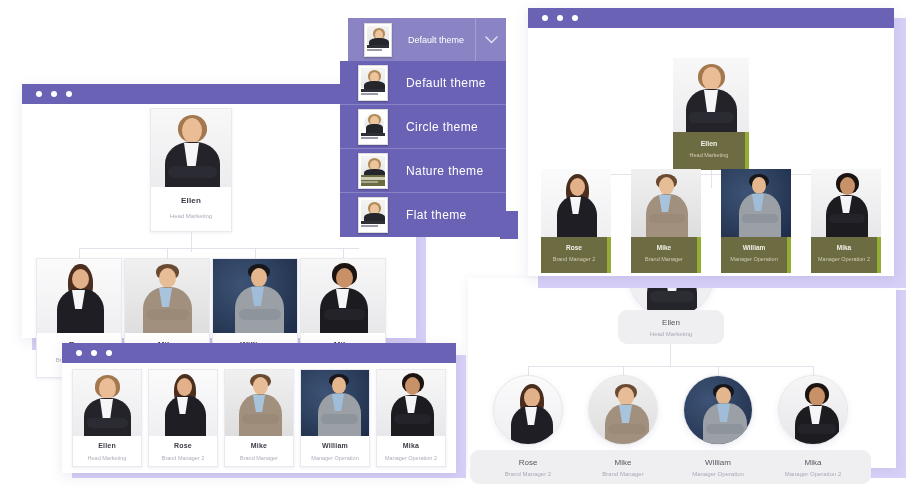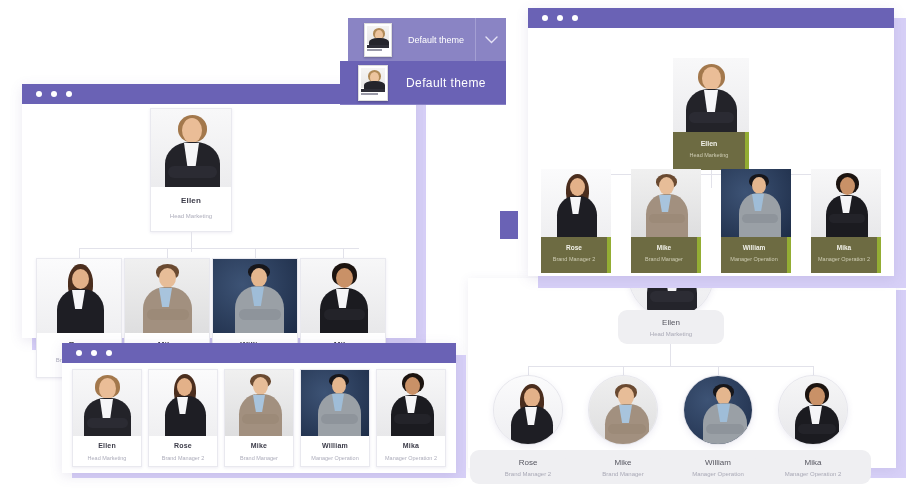--- a/index.html
+++ b/index.html
@@ -508,6 +508,19 @@
       <div class="mlbl" style="font-size:12px; margin-left:18px;">Default theme</div>
     </div>
 
+    <div class="menu-item" style="height:44px; padding-left:18px;">
+      <div class="mthumb circle" style="width:30px; height:36px;">
+        <div class="pimg" style="position:absolute; left:5px; top:3px; width:20px; height:20px; background:linear-gradient(180deg,#f5f4f3,#e8e7e7); border-radius:50%; overflow:hidden;"></div>
+        <div class="p-hair" style="left:9px; top:4px; width:13px; height:11px; background:#b08a57;"></div>
+        <div class="p-head" style="left:11px; top:6px; width:9px; height:10px; background:#ecc49e;"></div>
+        <div class="p-body" style="left:7px; top:14px; width:17px; height:9px; background:#25252c; border-radius:40% 40% 0 0;"></div>
+        <div class="cap">
+            <div class="l1"></div>
+            <div class="l2"></div>
+          </div>
+      </div>
+      <div class="mlbl" style="font-size:12px; margin-left:18px;">Circle theme</div>
+    </div>
 
 
   </div>

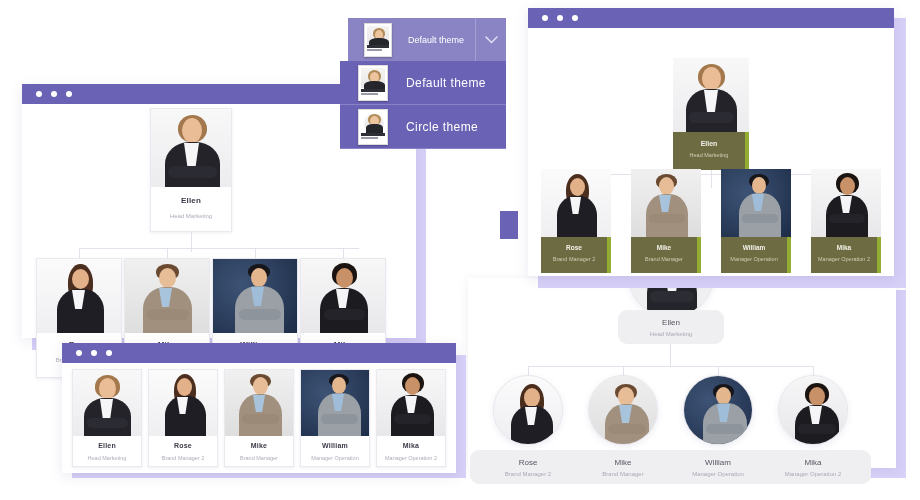--- a/index.html
+++ b/index.html
@@ -522,6 +522,19 @@
       <div class="mlbl" style="font-size:12px; margin-left:18px;">Circle theme</div>
     </div>
 
+    <div class="menu-item" style="height:44px; padding-left:18px;">
+      <div class="mthumb nature" style="width:30px; height:36px;">
+        <div class="pimg" style="position:absolute; inset:2px 2px 13px 2px; background:linear-gradient(180deg,#f5f4f3,#e8e7e7);"></div>
+        <div class="p-hair" style="left:9px; top:4px; width:13px; height:12px; background:#b08a57;"></div>
+        <div class="p-head" style="left:11px; top:6px; width:9px; height:11px; background:#ecc49e;"></div>
+        <div class="p-body" style="left:5px; top:15px; width:21px; height:8px; background:#25252c;"></div>
+        <div class="cap">
+            <div class="l1"></div>
+            <div class="l2"></div>
+          </div>
+      </div>
+      <div class="mlbl" style="font-size:12px; margin-left:18px;">Nature theme</div>
+    </div>
 
   </div>
 

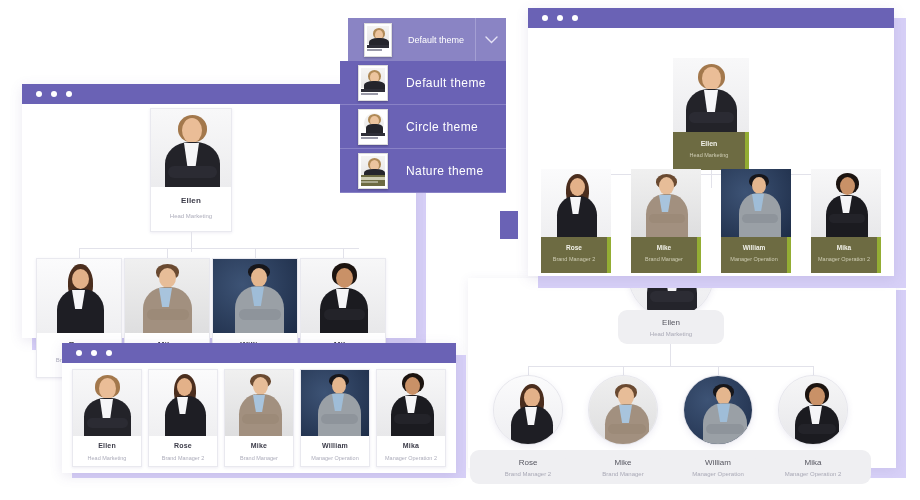--- a/index.html
+++ b/index.html
@@ -536,6 +536,19 @@
       <div class="mlbl" style="font-size:12px; margin-left:18px;">Nature theme</div>
     </div>
 
+    <div class="menu-item" style="height:44px; padding-left:18px; border-bottom:none;">
+      <div class="mthumb flat" style="width:30px; height:36px;">
+        <div class="pimg" style="position:absolute; inset:2px 2px 12px 2px; background:linear-gradient(180deg,#f5f4f3,#e8e7e7);"></div>
+        <div class="p-hair" style="left:9px; top:4px; width:13px; height:12px; background:#b08a57;"></div>
+        <div class="p-head" style="left:11px; top:6px; width:9px; height:11px; background:#ecc49e;"></div>
+        <div class="p-body" style="left:5px; top:15px; width:21px; height:9px; background:#25252c;"></div>
+        <div class="cap">
+            <div class="l1"></div>
+            <div class="l2"></div>
+          </div>
+      </div>
+      <div class="mlbl" style="font-size:12px; margin-left:18px;">Flat theme</div>
+    </div>
   </div>
 
 </div>

